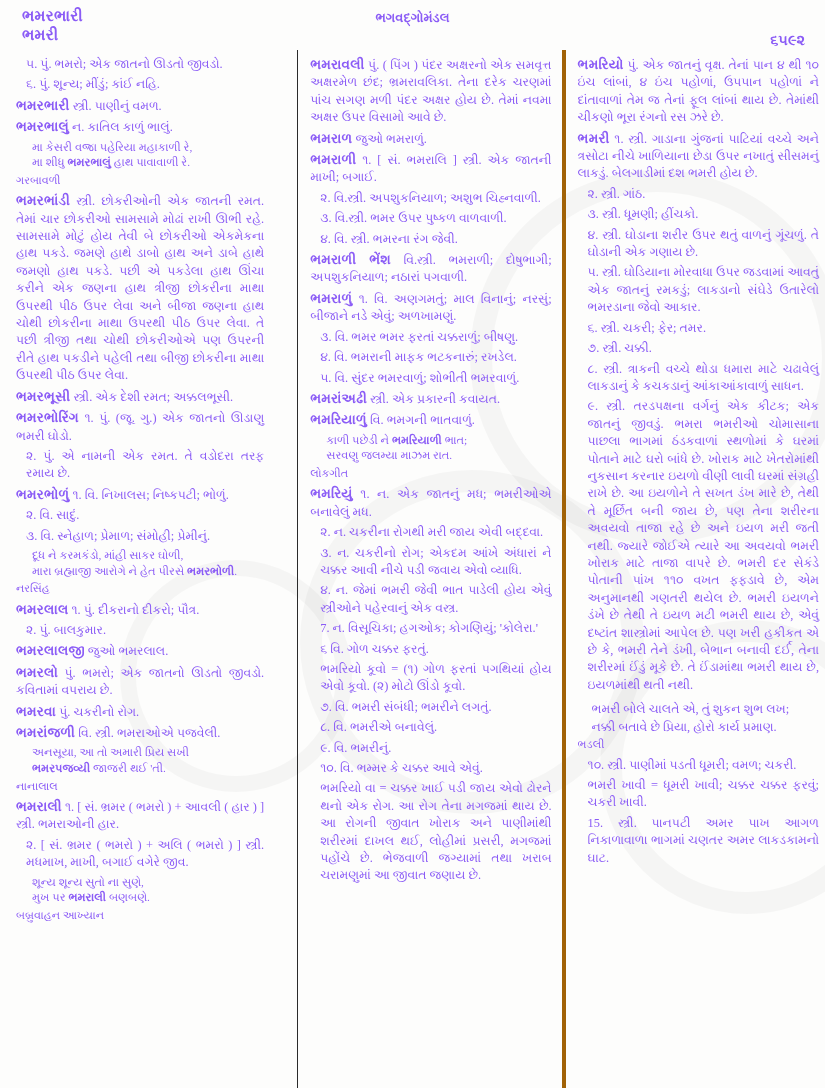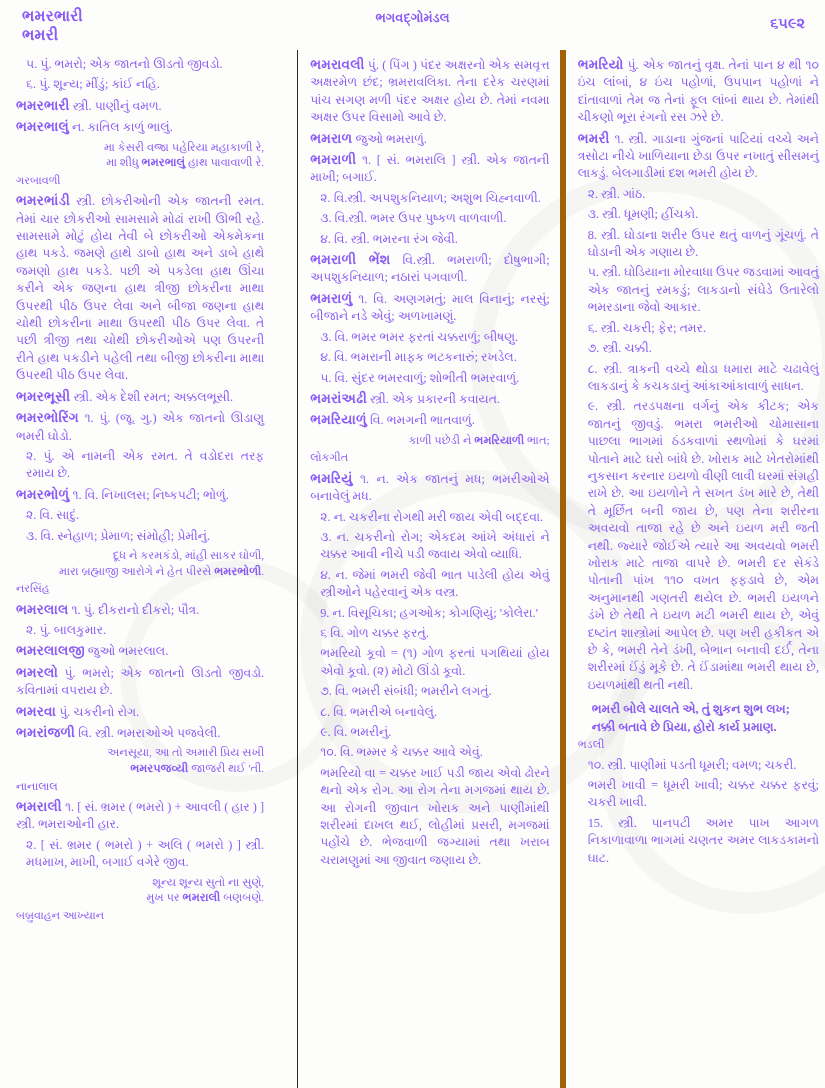--- a/index.html
+++ b/index.html
@@ -51,7 +51,7 @@
   }
   .hdr-right {
     position: absolute;
-    right: 20px; top: 15px;
+    right: 20px; top: 32px;
     font-weight: bold;
     font-size: 14.5px;
   }

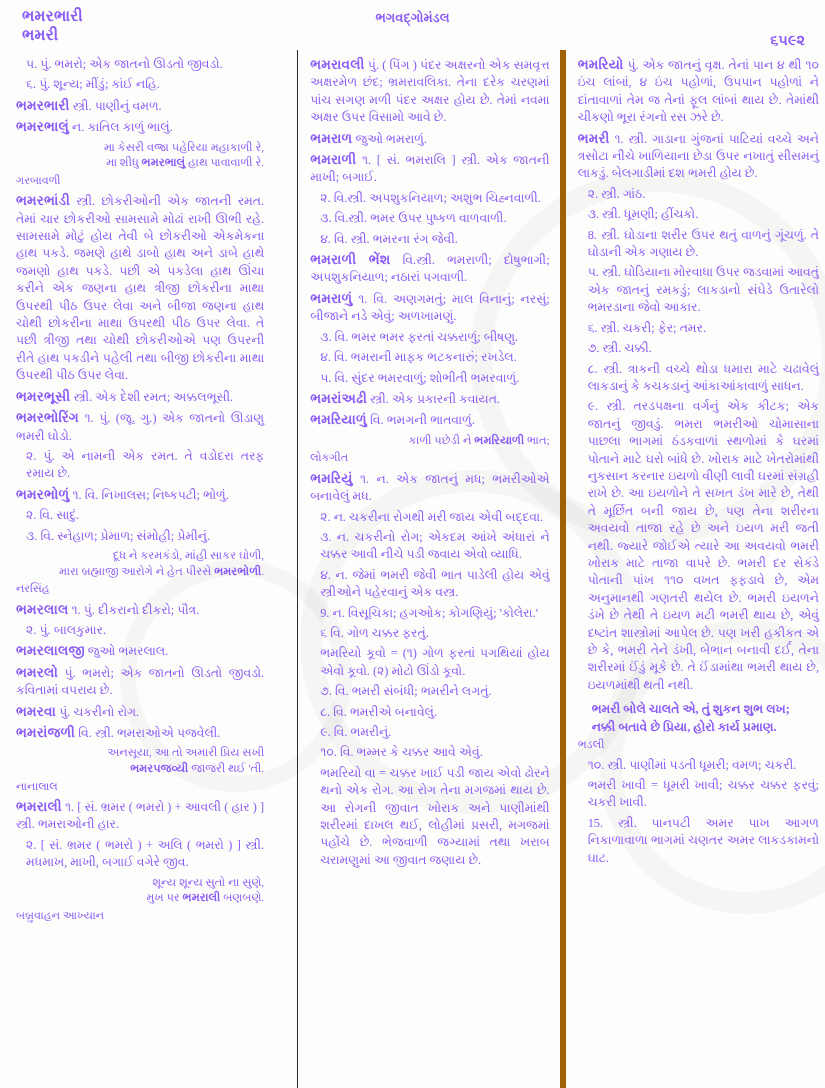--- a/index.html
+++ b/index.html
@@ -75,7 +75,7 @@
     text-justify: inter-word;
   }
   .col-1 { width: 278px; }
-  .col-2 { width: 276px; border-left: 1px solid #2a2a2a; border-right: 6px solid #a16207; margin-left: 23px;}
+  .col-2 { width: 276px; border-left: 1px solid #2a2a2a; border-right: 4px solid #a16207; margin-left: 23px;}
   .col-3 { width: 271px; }
 
   

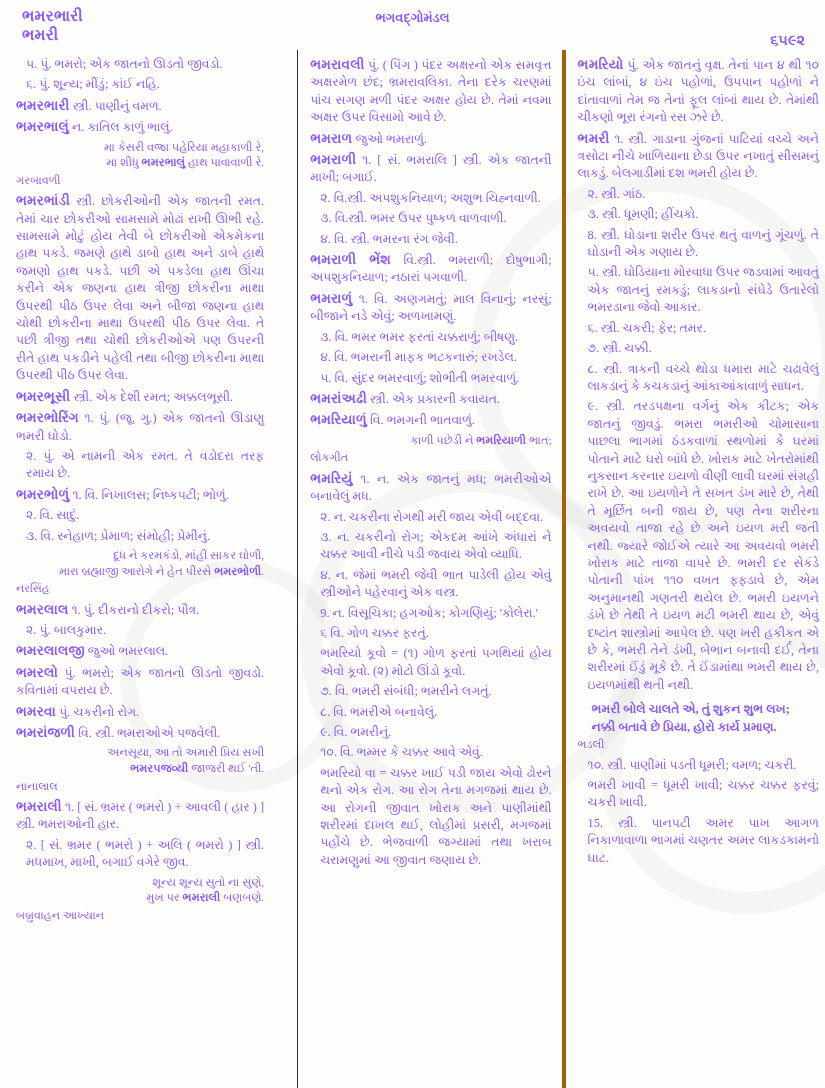--- a/index.html
+++ b/index.html
@@ -95,7 +95,7 @@
     margin: 1px 0 1px 16px;
     font-size: 11.4px;
     line-height: 15.6px;
-    text-align: right;
+    text-align: left;
   }
   .quote b { font-weight: bold; }
   .src {

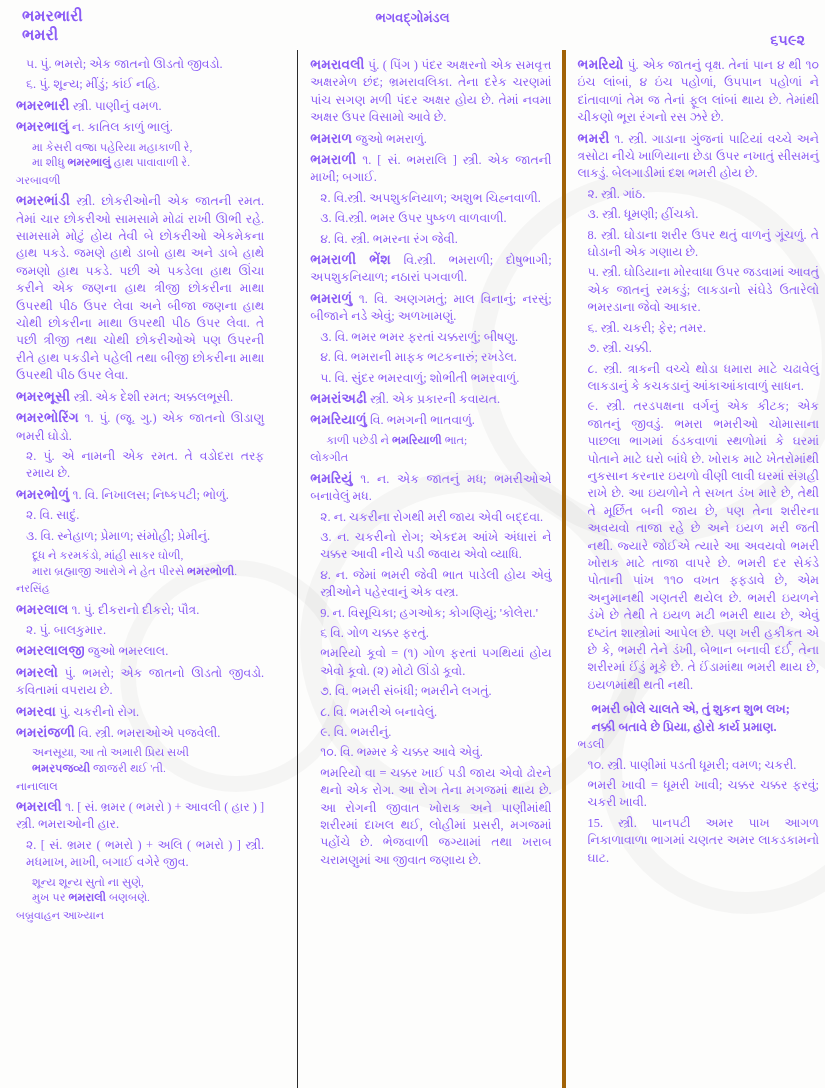--- a/index.html
+++ b/index.html
@@ -210,7 +210,7 @@
         <p class="entry"><span class="hw">ભમરી</span><span> ૧. સ્ત્રી. ગાડાના ગુંજનાં પાટિયાં વચ્ચે અને ત્રસોટા નીચે ખાળિયાના છેડા ઉપર નખાતું સીસમનું લાકડું. બેલગાડીમાં દશ ભમરી હોય છે.</span></p>
         <p class="entry sense">૨. સ્ત્રી. ગાંઠ.</p>
         <p class="entry sense">૩. સ્ત્રી. ધૂમણી; હીંચકો.</p>
-        <p class="entry sense">8. સ્ત્રી. ઘોડાના શરીર ઉપર થતું વાળનું ગૂંચળું. તે ઘોડાની એક ગણાય છે.</p>
+        <p class="entry sense">૪. સ્ત્રી. ઘોડાના શરીર ઉપર થતું વાળનું ગૂંચળું. તે ઘોડાની એક ગણાય છે.</p>
         <p class="entry sense">૫. સ્ત્રી. ઘોડિયાના મોરવાધા ઉપર જડવામાં આવતું એક જાતનું રમકડું; લાકડાનો સંઘેડે ઉતારેલો ભમરડાના જેવો આકાર.</p>
         <p class="entry sense">૬. સ્ત્રી. ચકરી; ફેર; તમર.</p>
         <p class="entry sense">૭. સ્ત્રી. ચક્કી.</p>

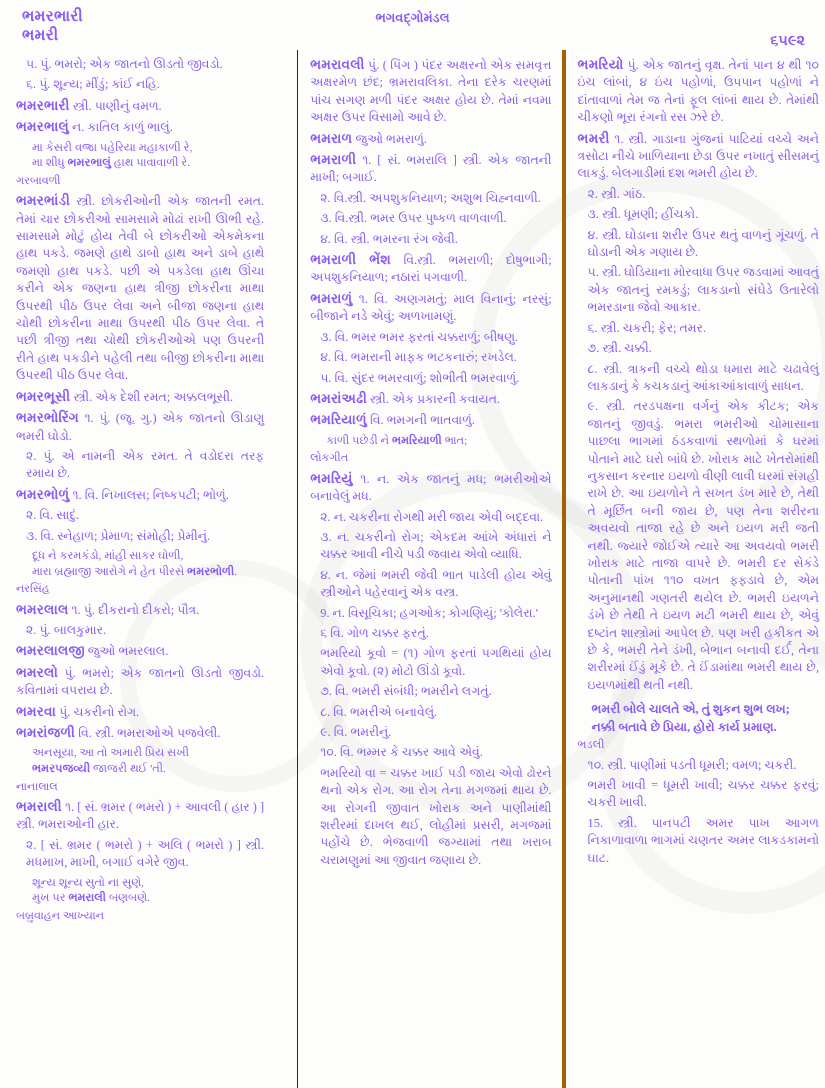--- a/index.html
+++ b/index.html
@@ -190,6 +190,7 @@
         <p class="entry"><span class="hw">ભમરિયાળું</span><span> વિ. ભમગની ભાતવાળું.</span></p>
         <div class="quote">
           <div>કાળી પછેડી ને <b>ભમરિયાળી</b> ભાત;</div>
+          <div class="l2">સરવણુ જલમ્યા માઝમ રાત.</div>
         </div>
         <div class="src">લોકગીત</div>
         <p class="entry"><span class="hw">ભમરિયું</span><span> ૧. ન. એક જાતનું મધ; ભમરીઓએ બનાવેલું મધ.</span></p>

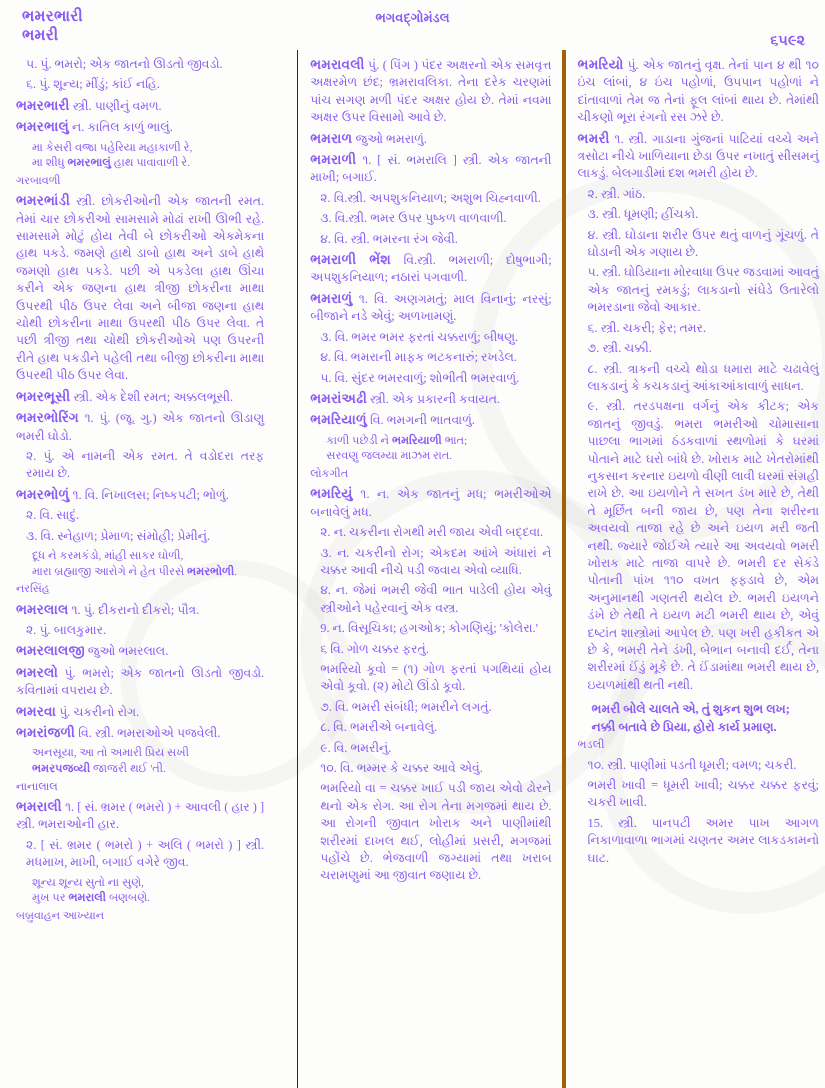--- a/index.html
+++ b/index.html
@@ -197,7 +197,7 @@
         <p class="entry sense">૨. ન. ચકરીના રોગથી મરી જાય એવી બદ્દવા.</p>
         <p class="entry sense">૩. ન. ચકરીનો રોગ; એકદમ આંખે અંધારાં ને ચક્કર આવી નીચે પડી જવાય એવો વ્યાધિ.</p>
         <p class="entry sense">૪. ન. જેમાં ભમરી જેવી ભાત પાડેલી હોય એવું સ્ત્રીઓને પહેરવાનું એક વસ્ત્ર.</p>
-        <p class="entry sense">9. ન. વિસૂચિકા; હગઓક; કોગણિયું; 'કોલેરા.'</p>
+        <p class="entry sense">7. ન. વિસૂચિકા; હગઓક; કોગણિયું; 'કોલેરા.'</p>
         <p class="entry sense">૬ વિ. ગોળ ચક્કર ફરતું.</p>
         <p class="entry sense">ભમરિયો કૂવો = (૧) ગોળ ફરતાં પગથિયાં હોય એવો કૂવો. (૨) મોટો ઊંડો કૂવો.</p>
         <p class="entry sense">૭. વિ. ભમરી સંબંધી; ભમરીને લગતું.</p>

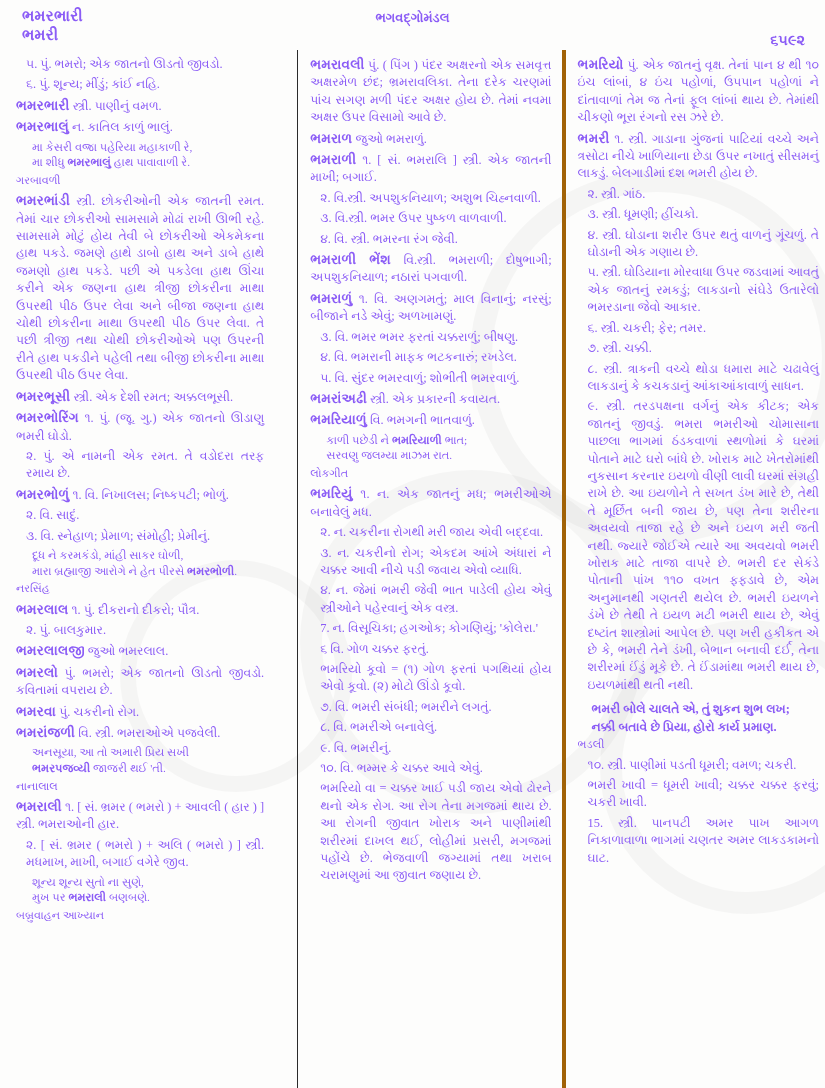--- a/index.html
+++ b/index.html
@@ -105,7 +105,7 @@
   }
   .verse {
     margin: 6px 0 0 14px;
-    font-weight: bold;
+    font-weight: normal;
     font-size: 12.4px;
     line-height: 18px;
     text-align: left;

